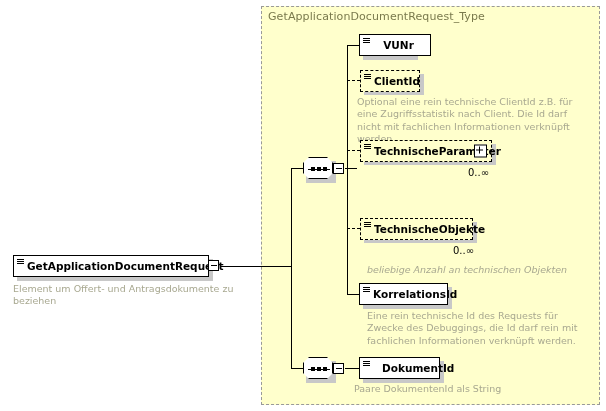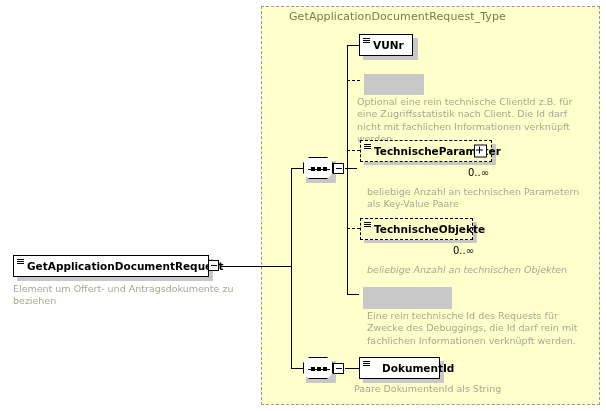--- a/index.html
+++ b/index.html
@@ -28,7 +28,6 @@
     color:#7a7a4d;
     letter-spacing:0.1px;
     white-space:nowrap;
-    margin-left:21px;
   }
 
   

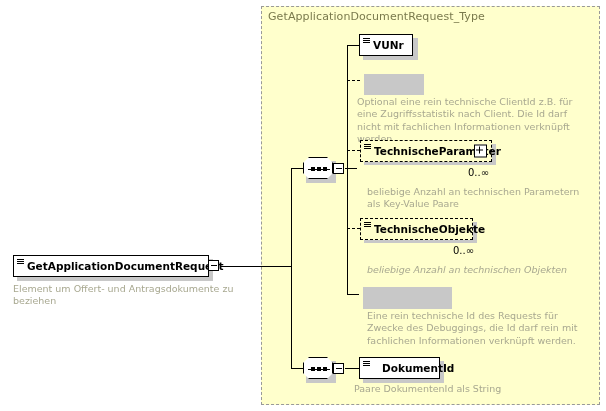--- a/index.html
+++ b/index.html
@@ -223,7 +223,7 @@
   <div class="desc" style="left:13px; top:283px; width:245px;">Element um Offert- und Antragsdokumente zu beziehen</div>
 
   <div class="node-shadow" style="left:363px; top:38px; width:55px; height:22px;"></div>
-  <div class="node" style="left:359px; top:34px; width:54px;">
+  <div class="node" style="left:359px; top:34px; width:72px;justify-content:center;">
     <span class="seq-lines">
         <i></i>
         <i></i>

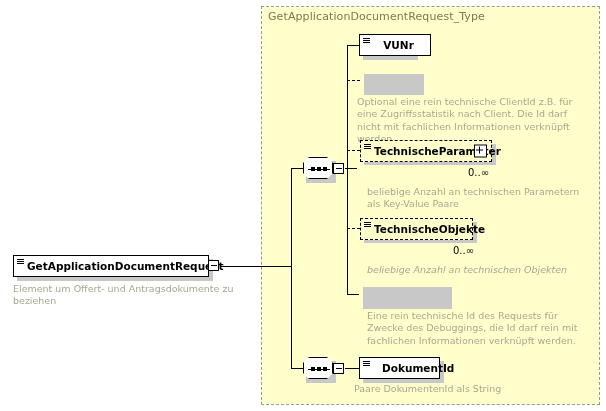--- a/index.html
+++ b/index.html
@@ -233,6 +233,14 @@
   </div>
 
   <div class="node-shadow" style="left:364px; top:74px; width:60px; height:21px;"></div>
+  <div class="node opt" style="left:360px; top:70px; width:60px;">
+    <span class="seq-lines">
+        <i></i>
+        <i></i>
+        <i></i>
+      </span>
+    <span>ClientId</span>
+  </div>
   <div class="desc" style="left:357px; top:96px; width:218px;">Optional eine rein technische ClientId z.B. für eine Zugriffsstatistik nach Client. Die Id darf nicht mit fachlichen Informationen verknüpft werden.</div>
 
   <div class="node-shadow" style="left:364px; top:144px; width:132px; height:21px;"></div>

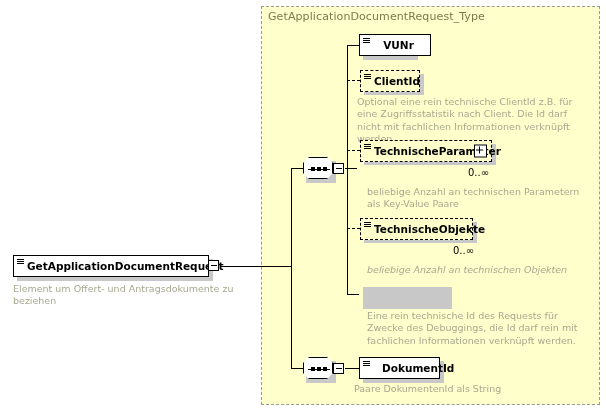--- a/index.html
+++ b/index.html
@@ -254,7 +254,6 @@
     <span class="plus-box"></span>
   </div>
   <div class="cardinality" style="left:468px; top:167px;">0..∞</div>
-  <div class="desc" style="left:367px; top:186px; width:220px;">beliebige Anzahl an technischen Parametern als Key-Value Paare</div>
 
   <div class="node-shadow" style="left:364px; top:222px; width:113px; height:21px;"></div>
   <div class="node opt" style="left:360px; top:218px; width:113px;">

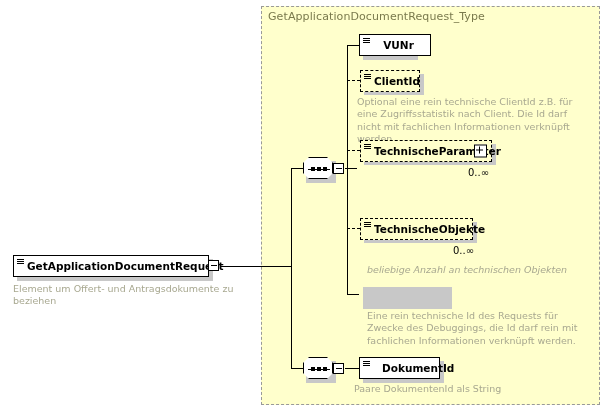--- a/index.html
+++ b/index.html
@@ -268,6 +268,14 @@
   <div class="desc" style="left:367px; top:264px; width:264px;font-style:italic;">beliebige Anzahl an technischen Objekten</div>
 
   <div class="node-shadow" style="left:363px; top:287px; width:89px; height:22px;"></div>
+  <div class="node" style="left:359px; top:283px; width:89px;">
+    <span class="seq-lines">
+        <i></i>
+        <i></i>
+        <i></i>
+      </span>
+    <span>KorrelationsId</span>
+  </div>
   <div class="desc" style="left:367px; top:310px; width:222px;">Eine rein technische Id des Requests für Zwecke des Debuggings, die Id darf rein mit fachlichen Informationen verknüpft werden.</div>
 
   <div class="node-shadow" style="left:363px; top:361px; width:81px; height:22px;"></div>

